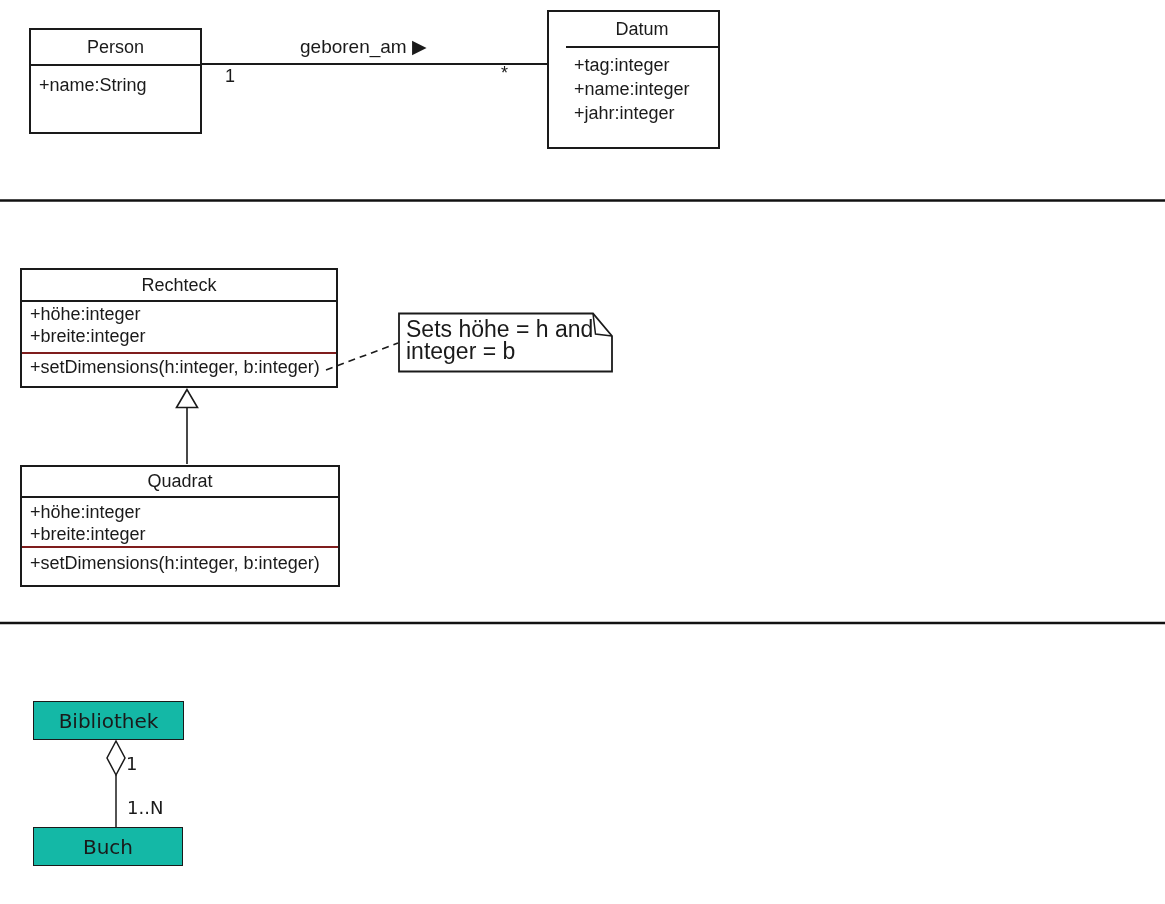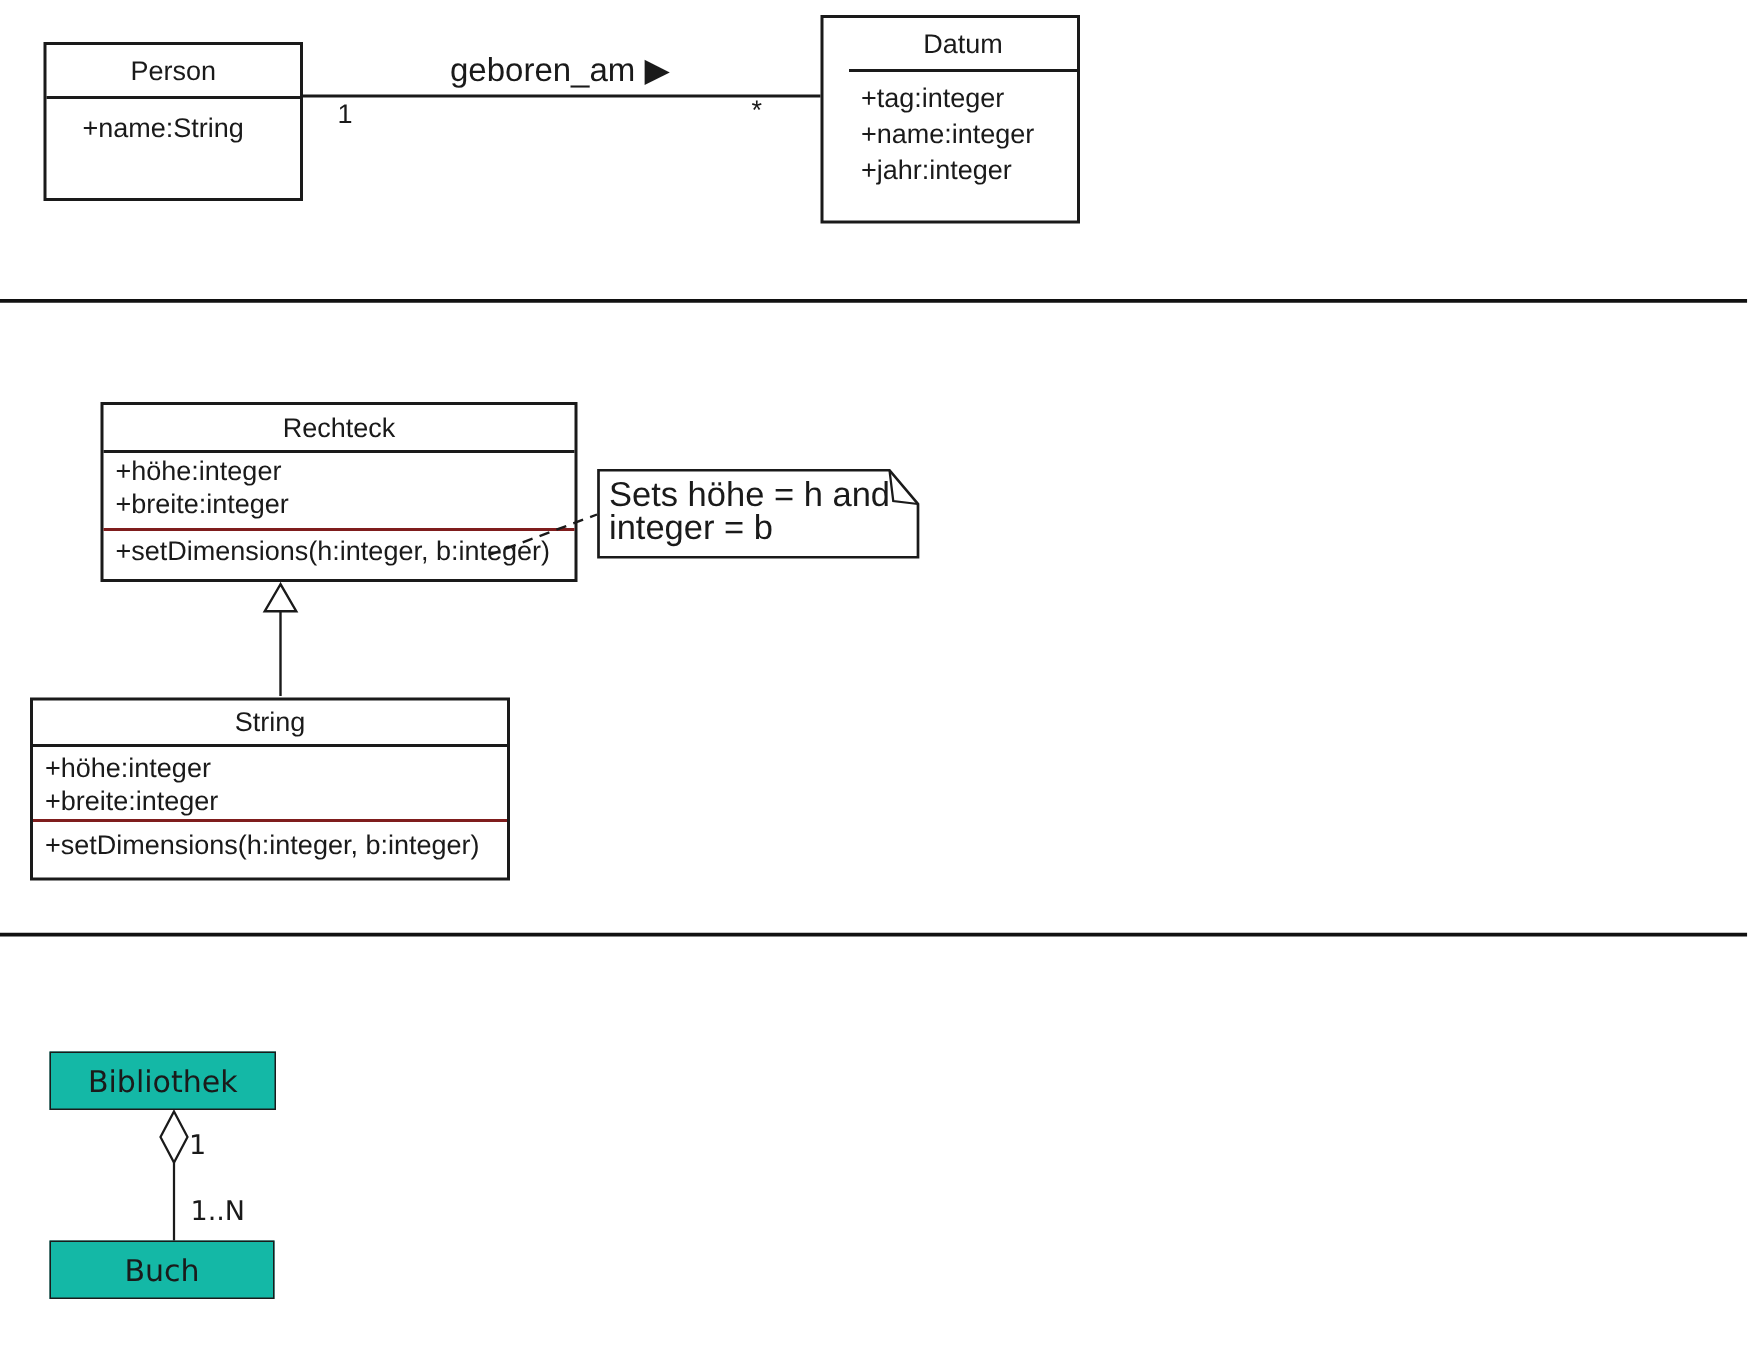--- a/index.html
+++ b/index.html
@@ -85,7 +85,7 @@
     </div>
   </div>
 
-  <div class="floating-label" style="left:300px; top:36px; font-size:22px;text-align:center;">geboren_am ▶</div>
+  <div class="floating-label" style="left:300px; top:36px; font-size:19px;text-align:center;">geboren_am ▶</div>
   <div class="floating-label" style="left:225px; top:65px; font-size:18px;">1</div>
   <div class="floating-label" style="left:501px; top:62px; font-size:18px;">*</div>
 

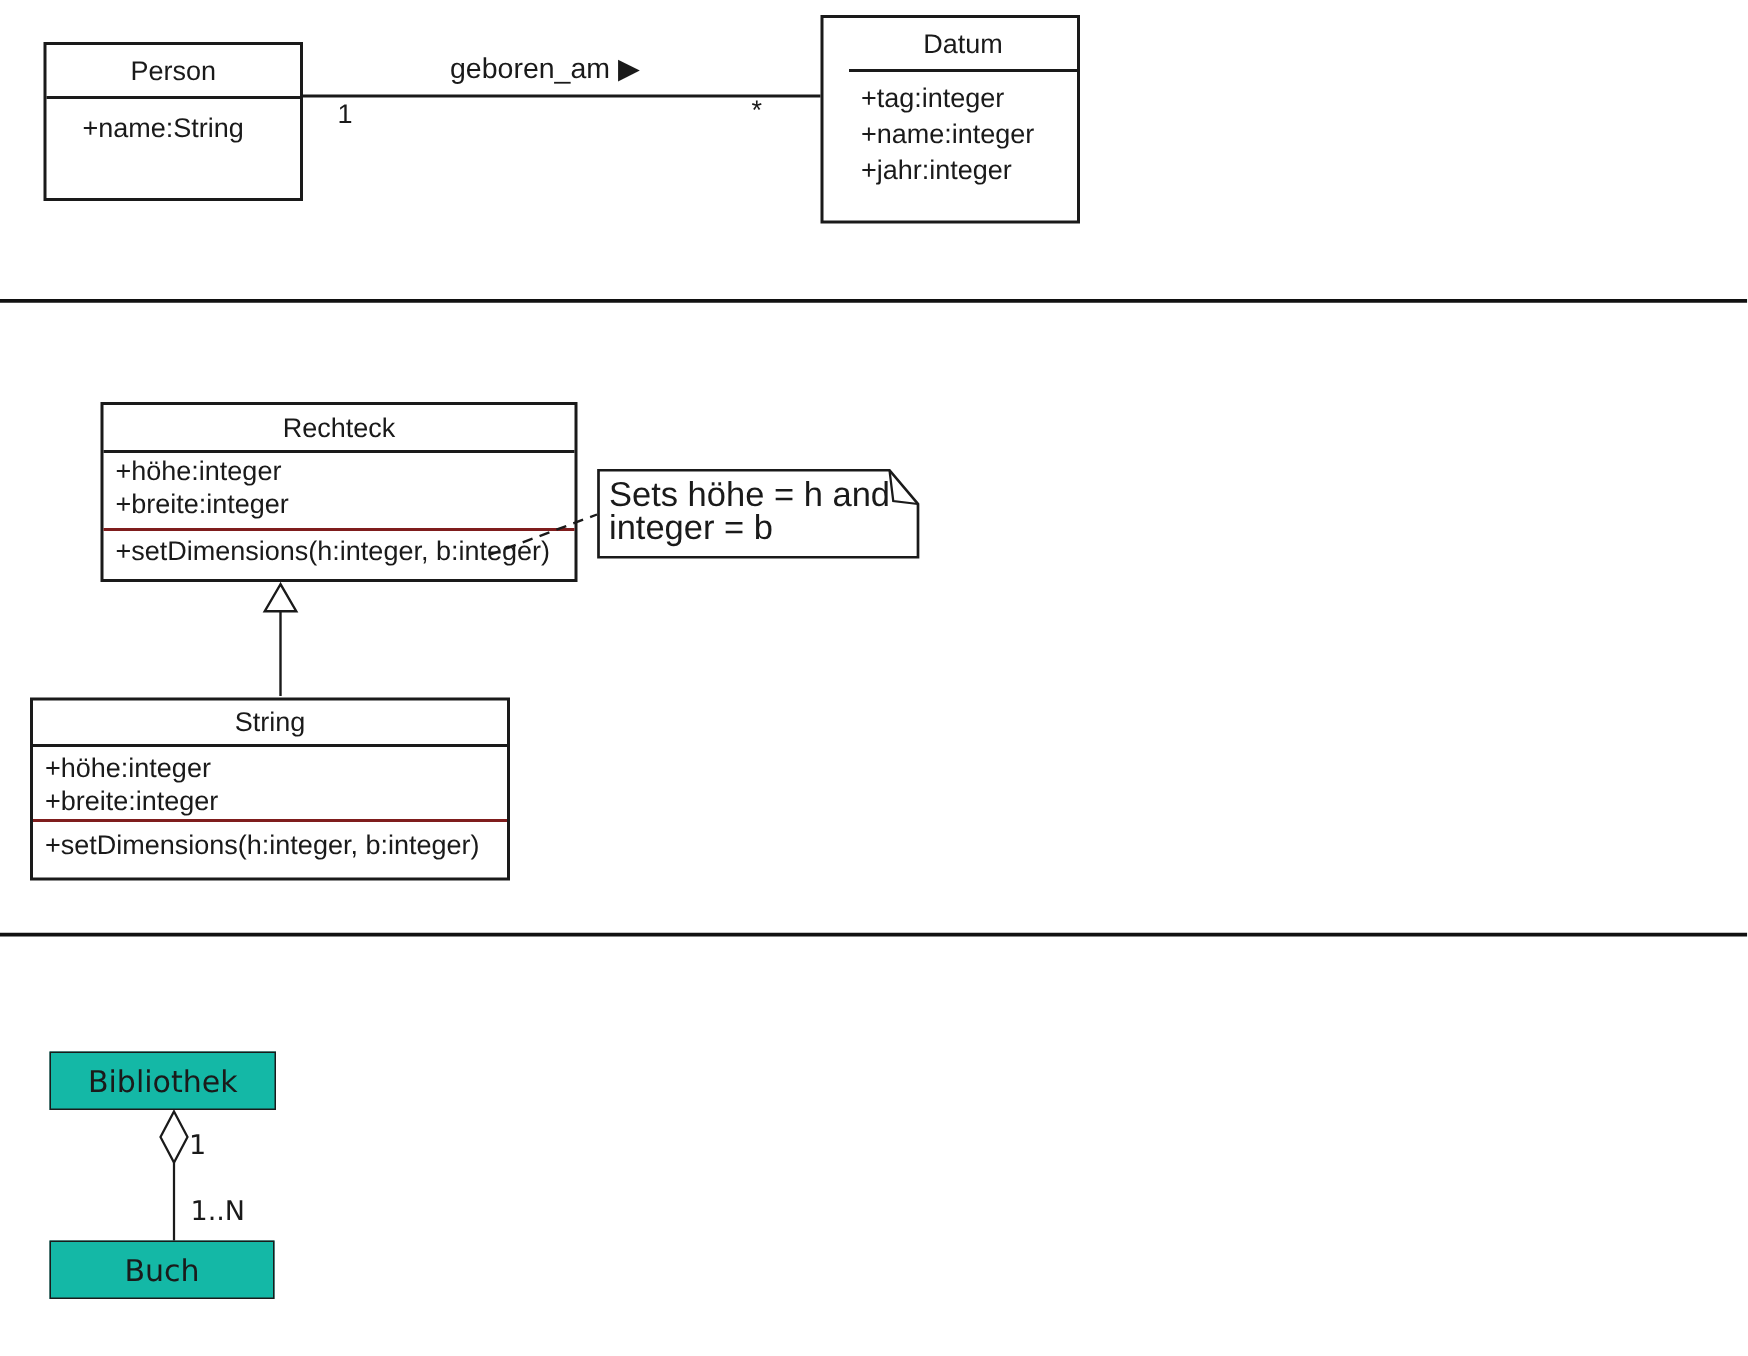--- a/index.html
+++ b/index.html
@@ -71,7 +71,7 @@
 
   <div class="uml-class" style="left:29px; top:28px; width:173px; height:106px;">
     <div class="uml-title" style="height:34px;">Person</div>
-    <div class="uml-compartment" style="padding:8px 0 0 8px;margin-left:16px;">
+    <div class="uml-compartment" style="padding:8px 0 0 8px;">
       <div>+name:String</div>
     </div>
   </div>

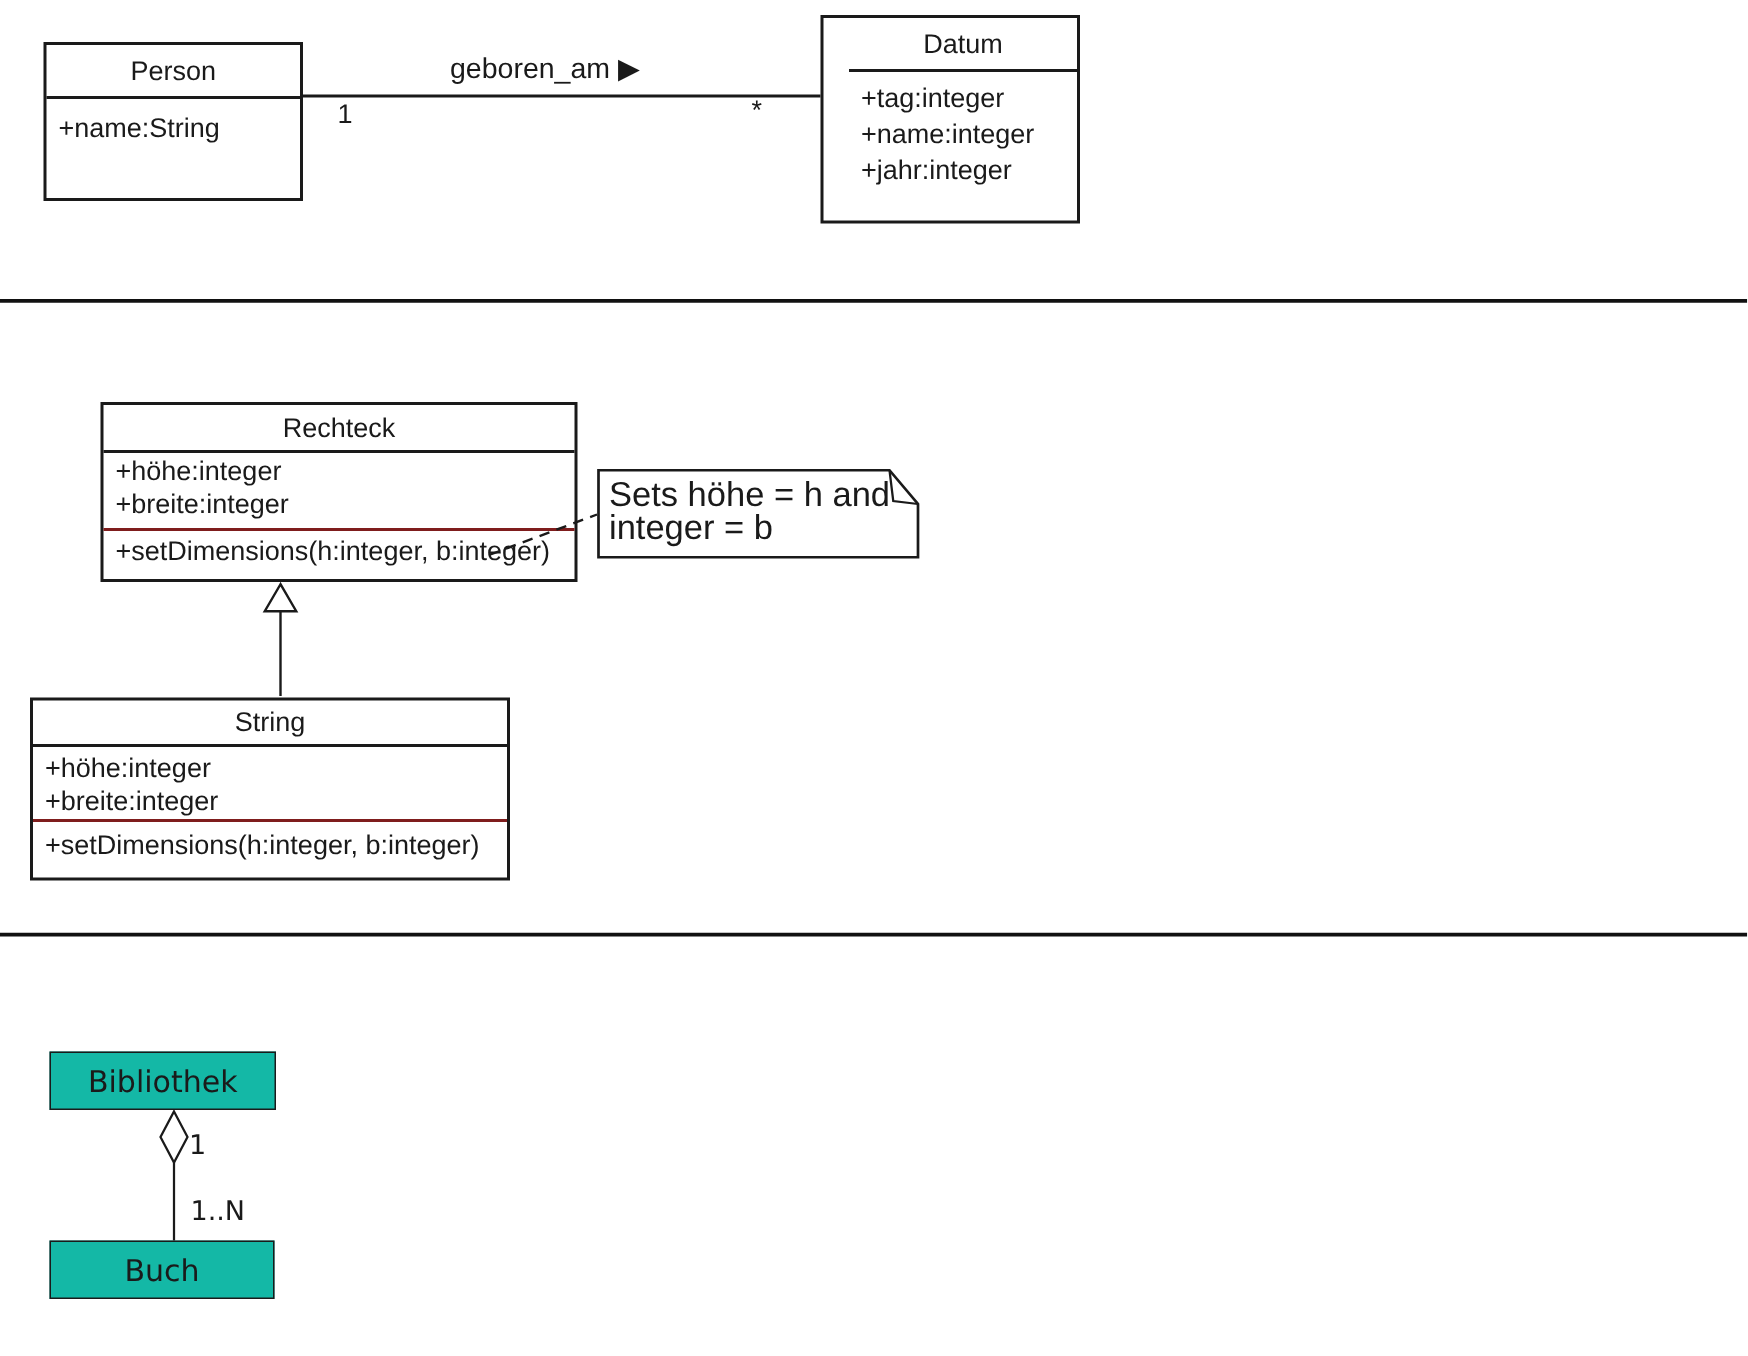--- a/index.html
+++ b/index.html
@@ -89,7 +89,7 @@
   <div class="floating-label" style="left:225px; top:65px; font-size:18px;">1</div>
   <div class="floating-label" style="left:501px; top:62px; font-size:18px;">*</div>
 
-  <div class="uml-class" style="left:20px; top:268px; width:318px; height:120px;margin-left:47px;">
+  <div class="uml-class" style="left:20px; top:268px; width:318px; height:120px;">
     <div class="uml-title" style="height:30px;">Rechteck</div>
     <div class="uml-compartment with-divider" style="height:52px; padding:1px 0 0 8px;">
       <div>+höhe:integer</div>

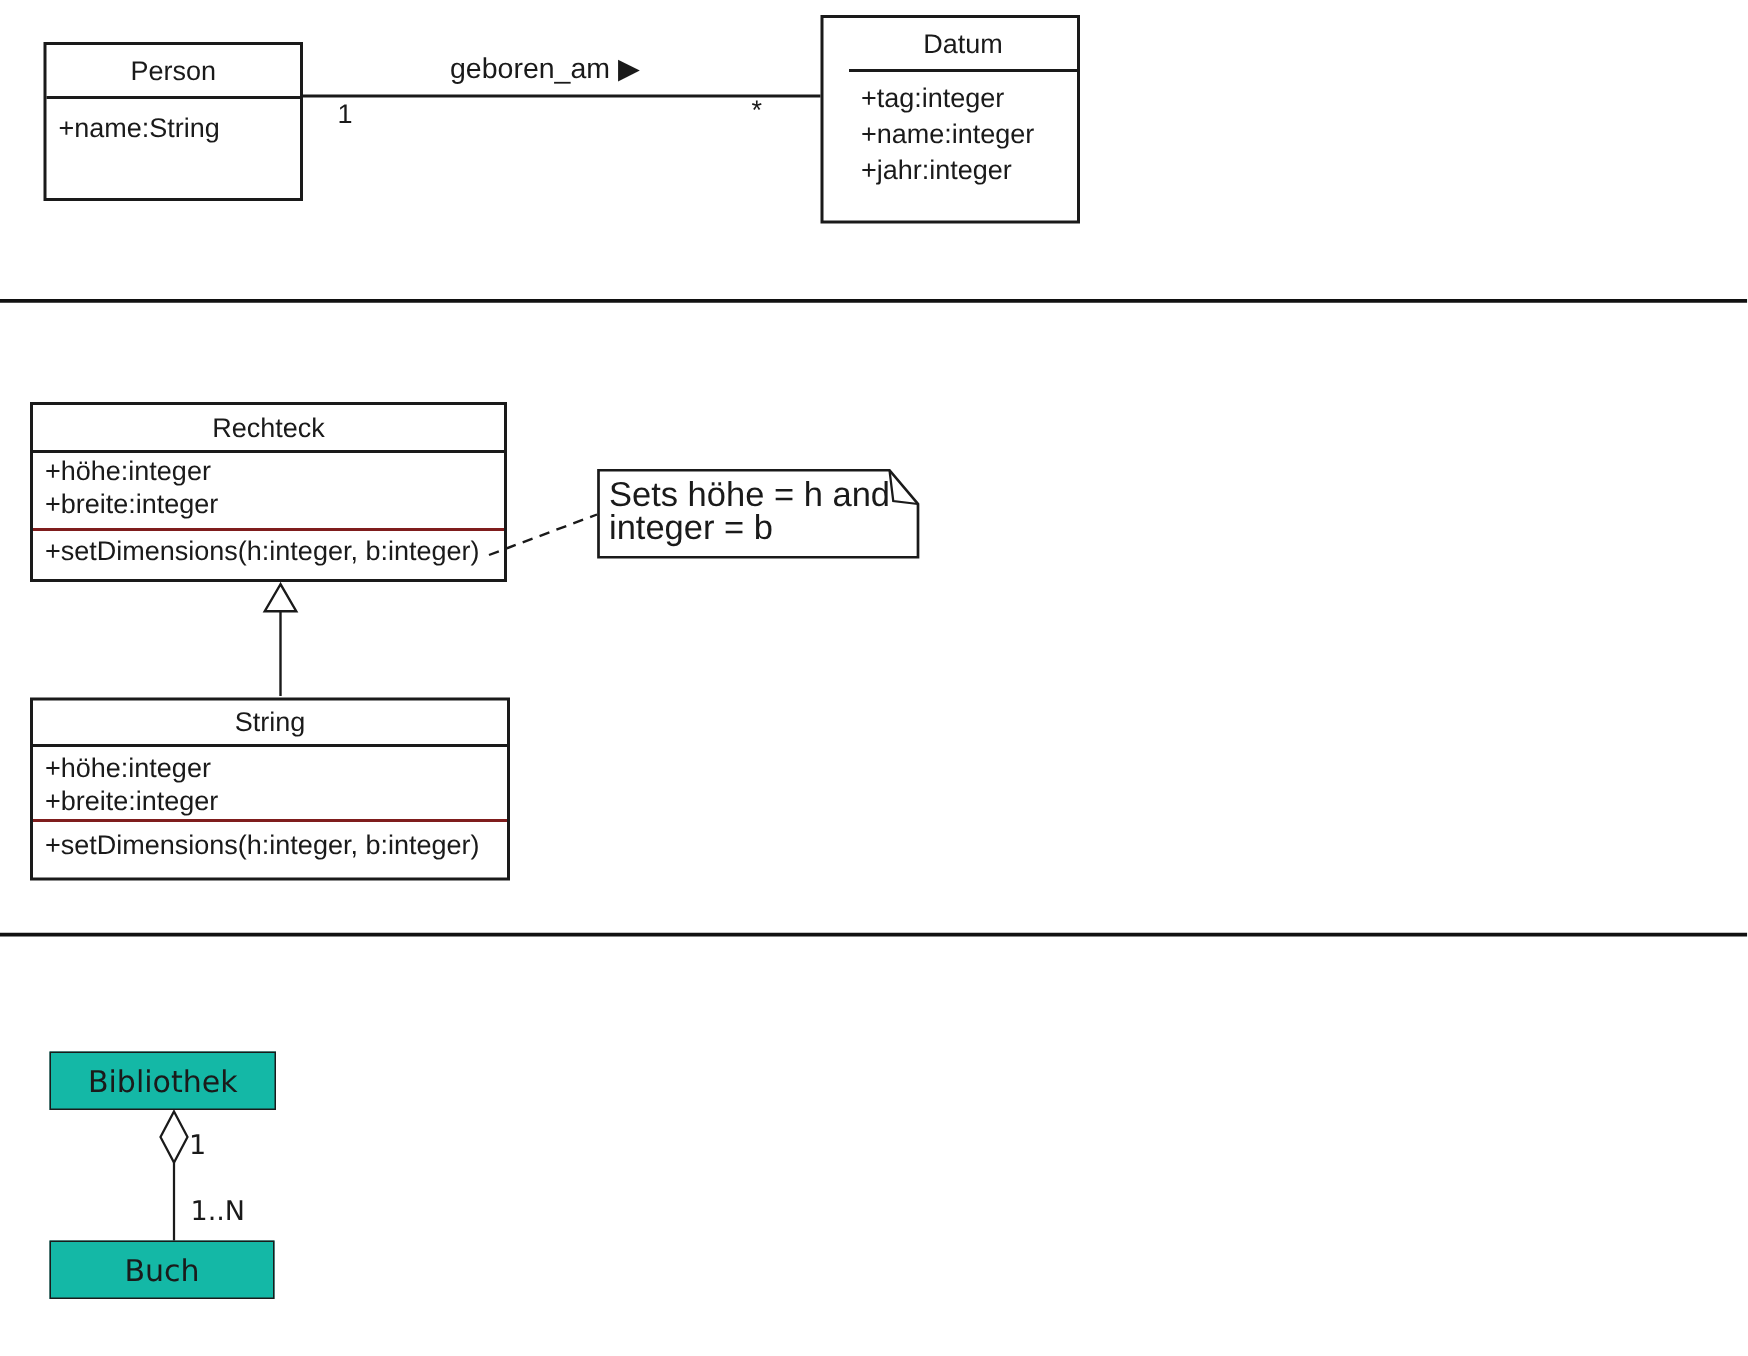--- a/index.html
+++ b/index.html
@@ -101,7 +101,7 @@
   </div>
 
   <div class="uml-class" style="left:20px; top:465px; width:320px; height:122px;">
-    <div class="uml-title" style="height:29px;">String</div>
+    <div class="uml-title" style="height:29px;">Quadrat</div>
     <div class="uml-compartment with-divider" style="height:50px; padding:3px 0 0 8px;">
       <div>+höhe:integer</div>
       <div>+breite:integer</div>

